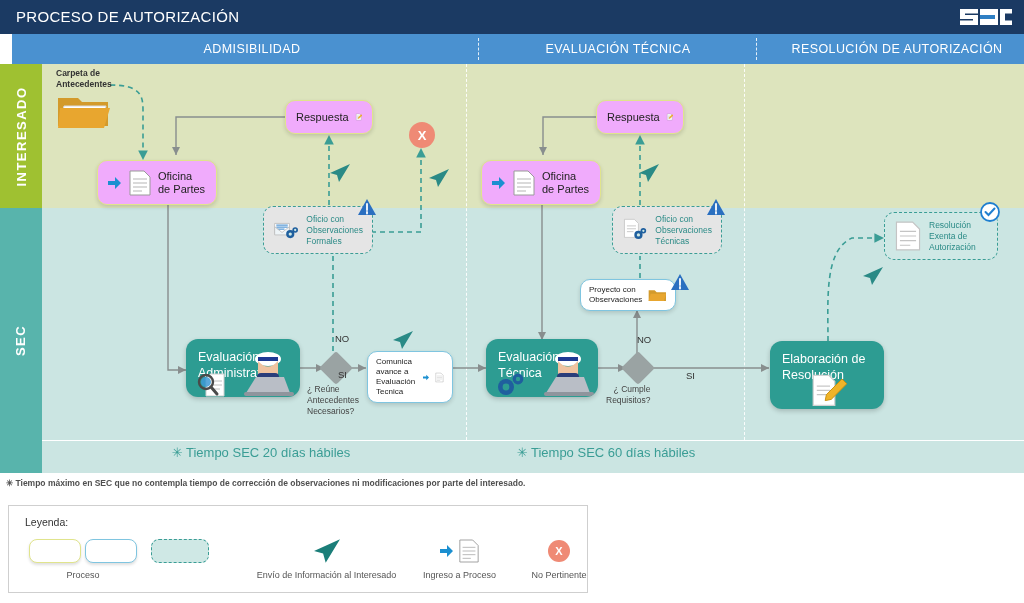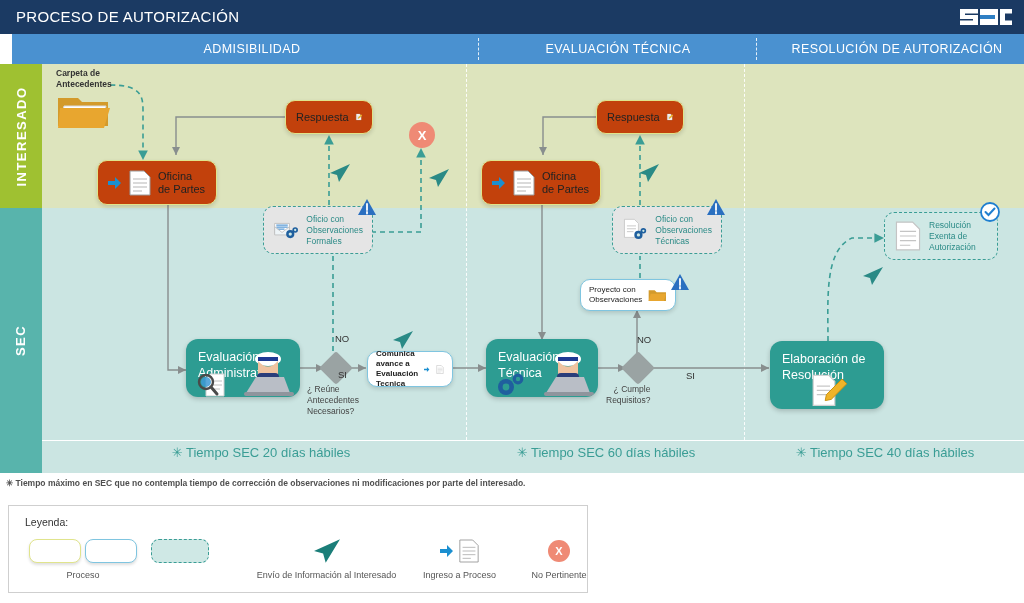--- a/index.html
+++ b/index.html
@@ -81,7 +81,7 @@
 
   
   .box-yellow{
-    background:#c2410c; border:1.5px solid #e0e48c; border-radius:10px;
+    background:#f0abfc; border:1.5px solid #e0e48c; border-radius:10px;
     box-shadow:0 2px 4px rgba(0,0,0,.14);
     display:flex; align-items:center; gap:6px; padding:0 10px;
   }

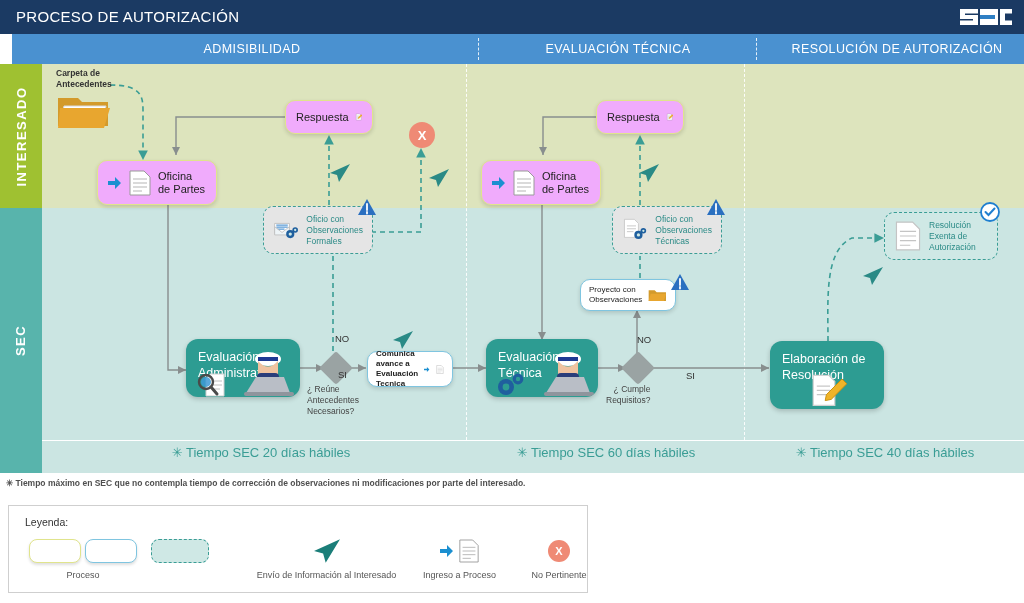--- a/index.html
+++ b/index.html
@@ -322,7 +322,7 @@
   <svg class="node" style="left:392px; top:330px; width:22px; height:20px;" viewBox="0 0 22 20">
     <path d="M21 1 L1 10 L8 12 L10 19 Z" fill="#2a8a86"></path>
   </svg>
-  <div class="node box-blue" style="left:367px; top:351px; width:86px; height:36px;font-weight:bold;">
+  <div class="node box-blue" style="left:367px; top:351px; width:86px; height:52px;">
     <span class="nodetext sm">Comunica
 avance a
 Evaluación Tecnica</span>

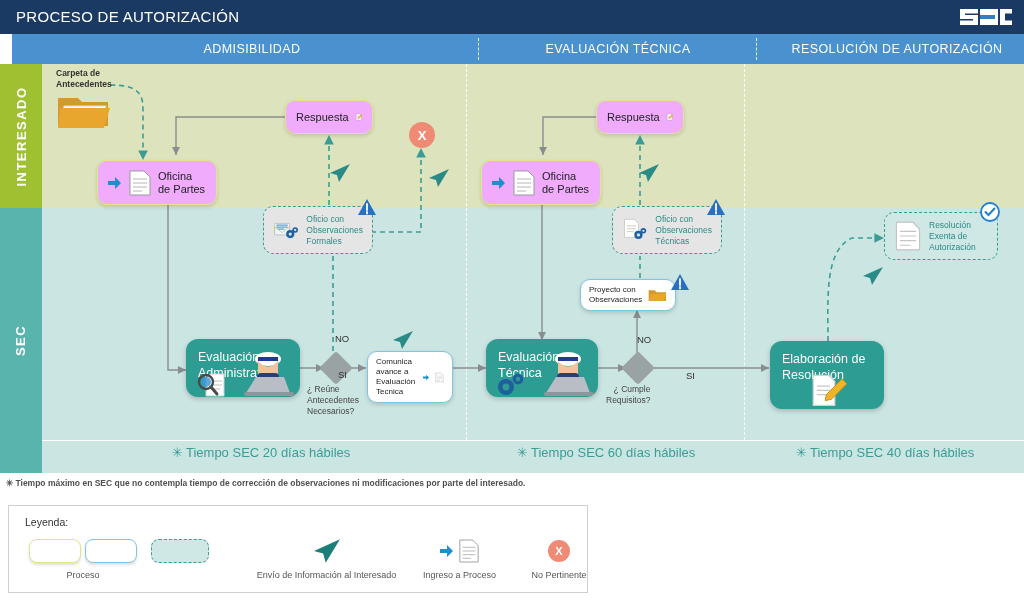--- a/index.html
+++ b/index.html
@@ -446,7 +446,6 @@
 
   <div class="timecell t1">✳ Tiempo SEC 20 días hábiles</div>
   <div class="timecell t2">✳ Tiempo SEC 60 días hábiles</div>
-  <div class="timecell t3">✳ Tiempo SEC 40 días hábiles</div>
 
   <div class="footnote">✳ Tiempo máximo en SEC que no contempla tiempo de corrección de observaciones ni modificaciones por parte del interesado.</div>
 

